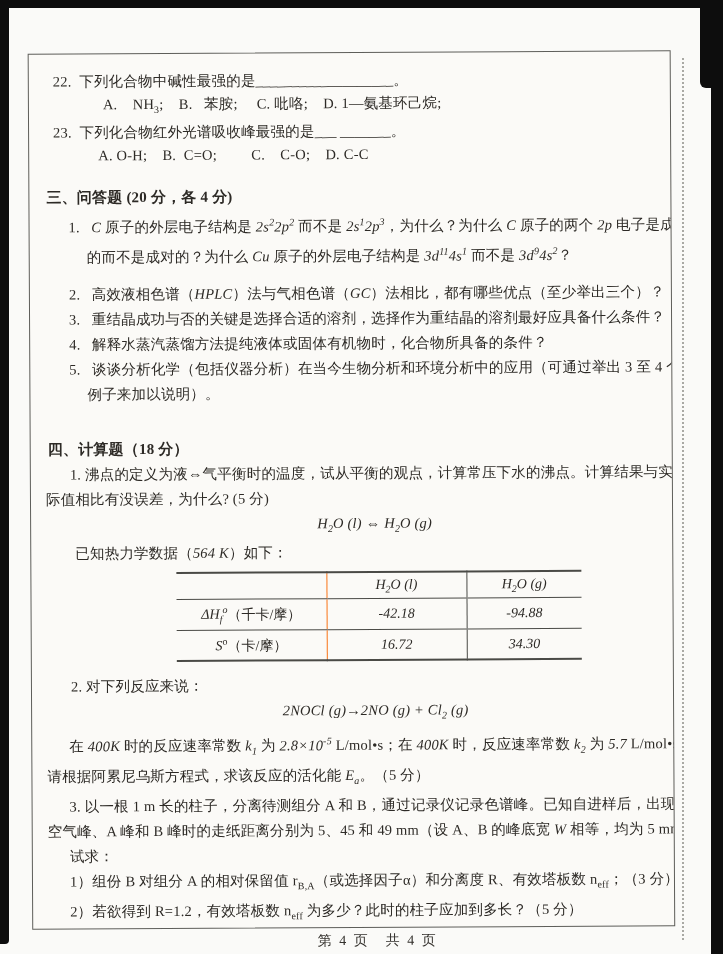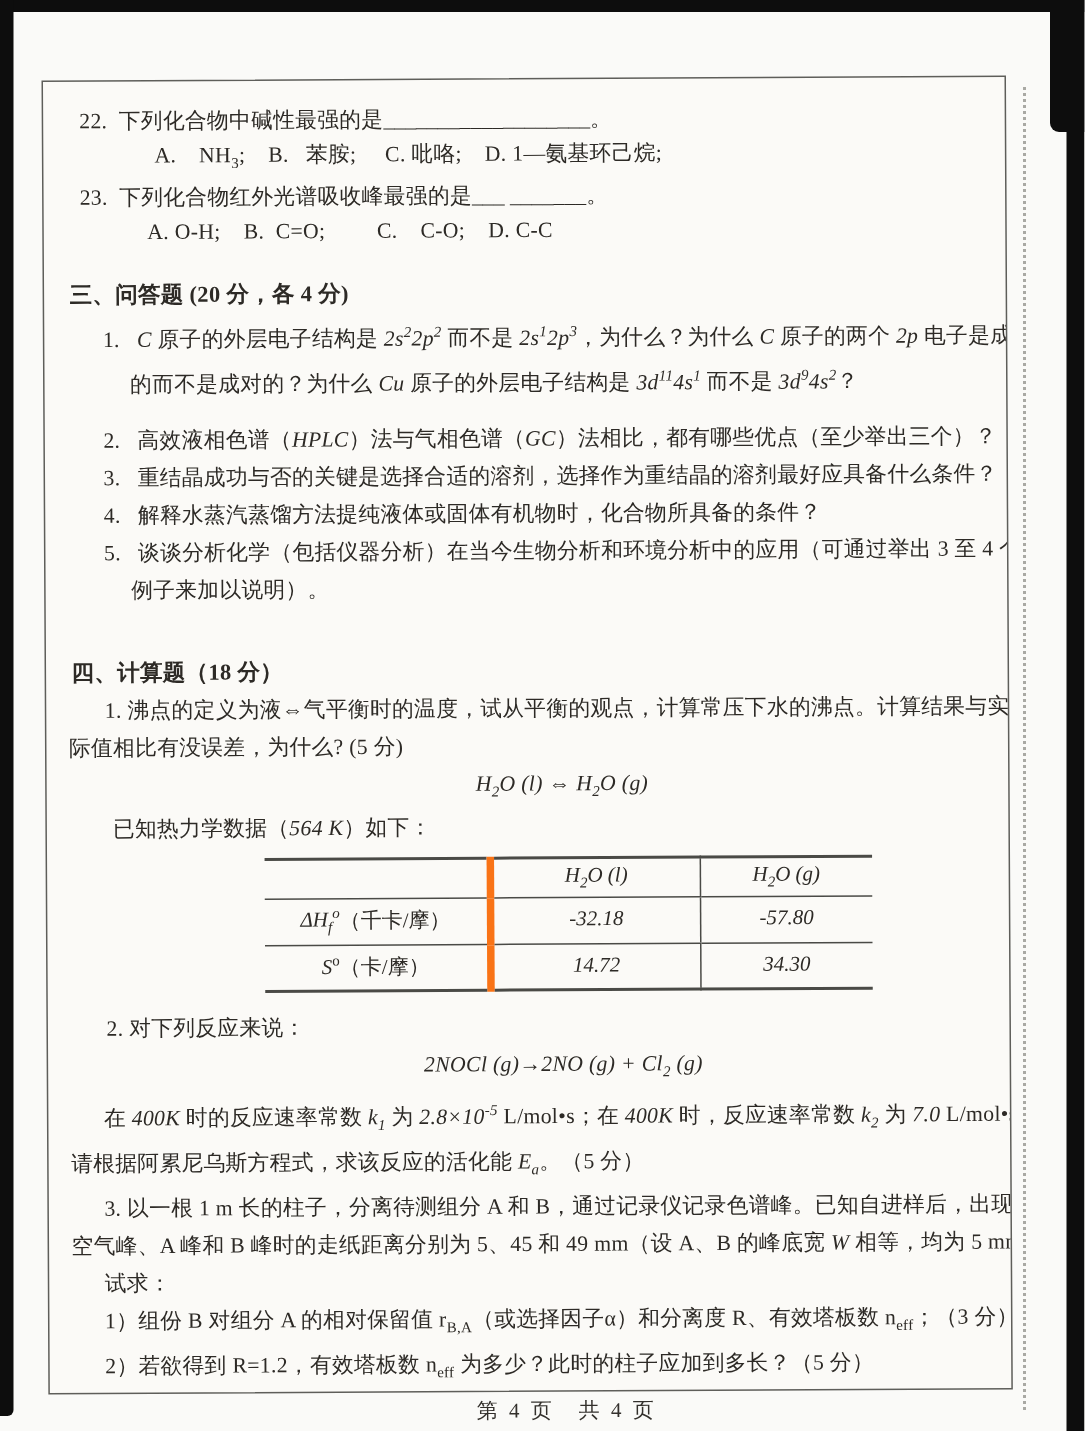--- a/index.html
+++ b/index.html
@@ -58,7 +58,7 @@
   }
   table.thermo td { border-bottom:1.5px solid #4a4a46; text-align:center; padding:0 8px; }
   table.thermo td.c1 { width:150px; height:31px;margin-top:32px; }
-  table.thermo td.c2 { width:140px; border-left:5px solid #f97316;text-align:center; }
+  table.thermo td.c2 { width:140px; border-left:1px solid #f97316;text-align:center; }
   table.thermo td.c3 { width:115px; border-left:1px solid #4a4a46; }
   table.thermo tr.hdr td { height:26px; }
   table.thermo td.val, table.thermo td.hdrcell { font-style:italic; }

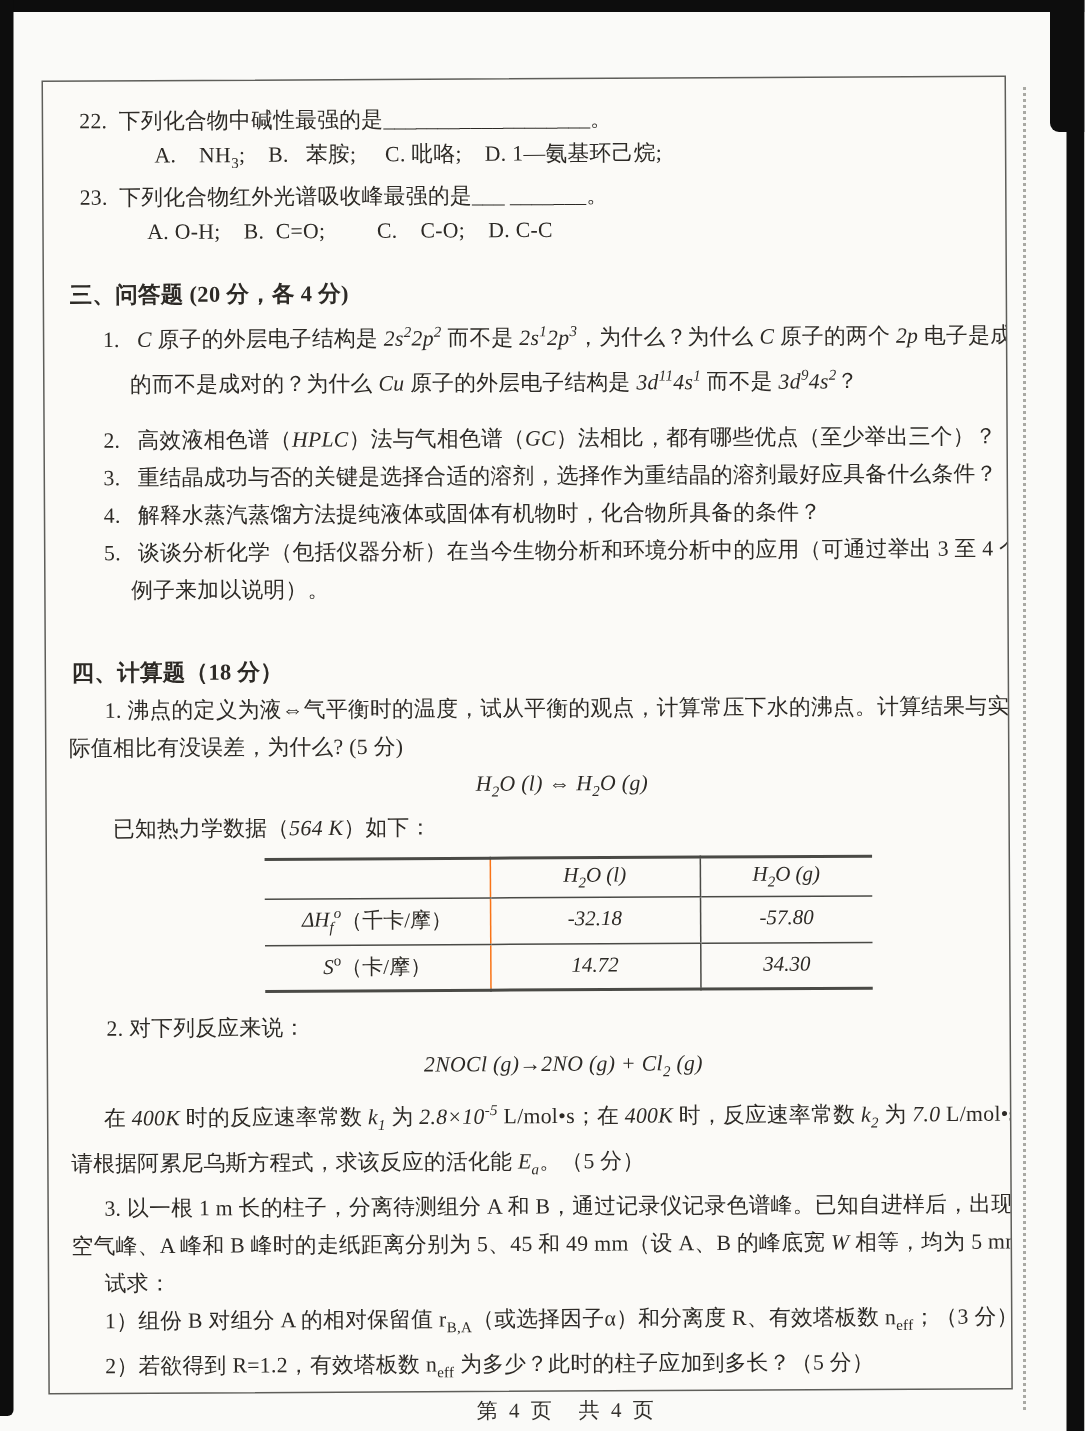--- a/index.html
+++ b/index.html
@@ -118,7 +118,7 @@
         </tr>
         <tr>
           <td class="c1"><i>ΔH<sub>f</sub><sup>o</sup></i>（千卡/摩）</td>
-          <td class="c2 val">-32.18</td>
+          <td class="c2 val">-42.18</td>
           <td class="c3 val">-57.80</td>
         </tr>
         <tr>

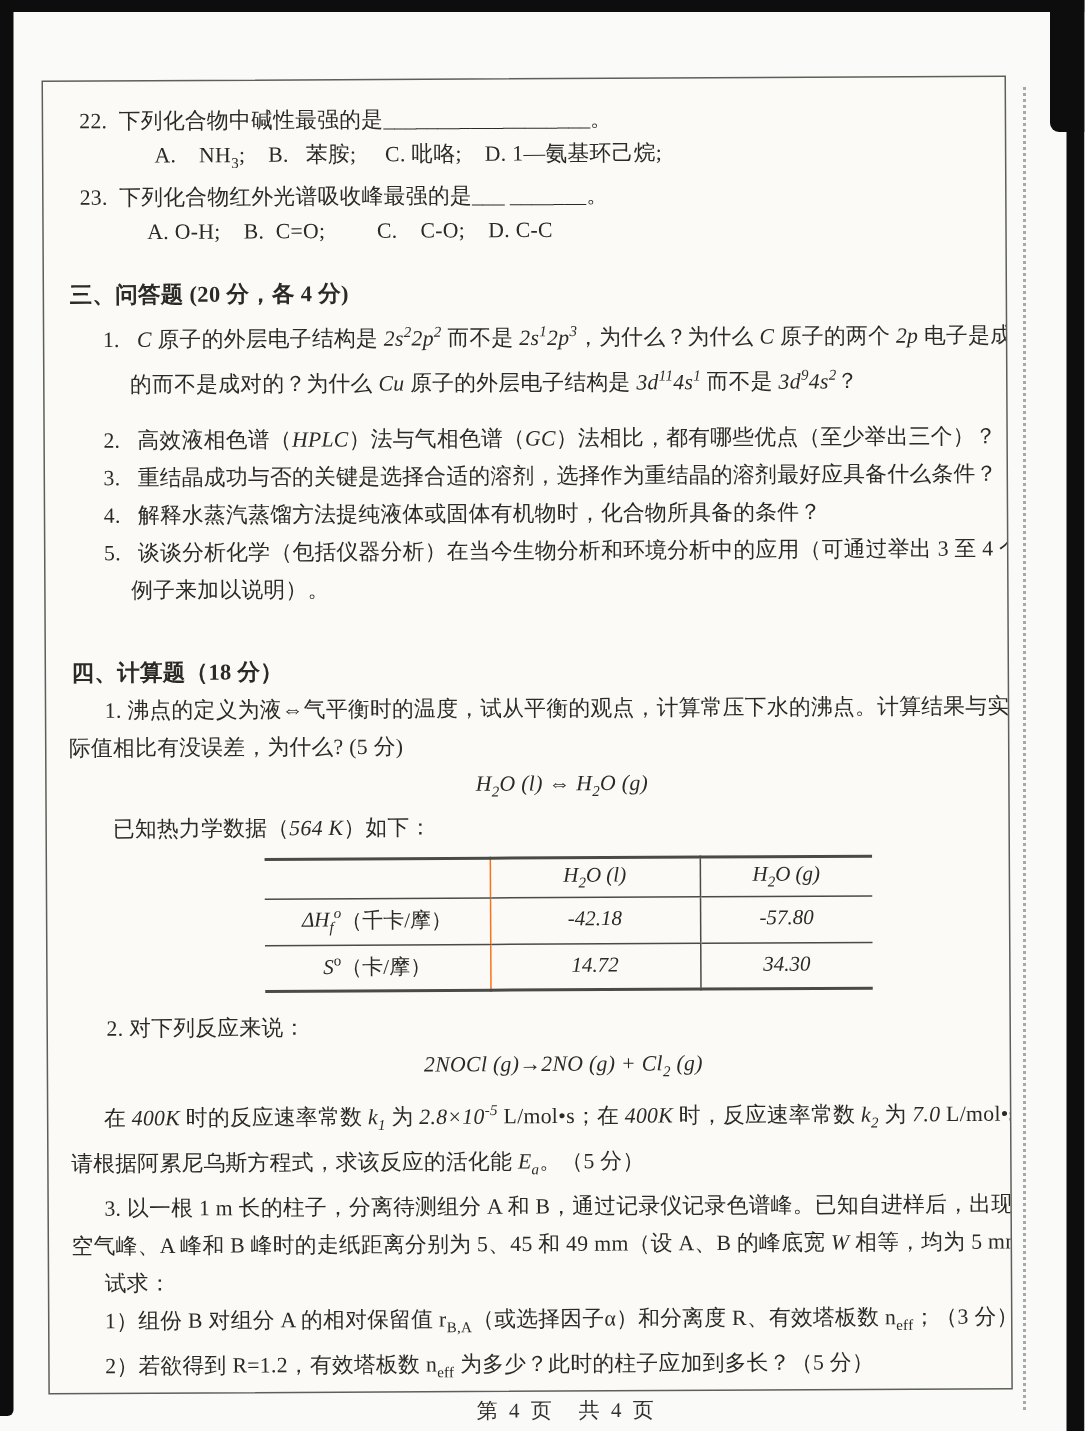--- a/index.html
+++ b/index.html
@@ -119,7 +119,7 @@
         <tr>
           <td class="c1"><i>ΔH<sub>f</sub><sup>o</sup></i>（千卡/摩）</td>
           <td class="c2 val">-42.18</td>
-          <td class="c3 val">-57.80</td>
+          <td class="c3 val">-94.88</td>
         </tr>
         <tr>
           <td class="c1"><i>S</i><sup>o</sup>（卡/摩）</td>

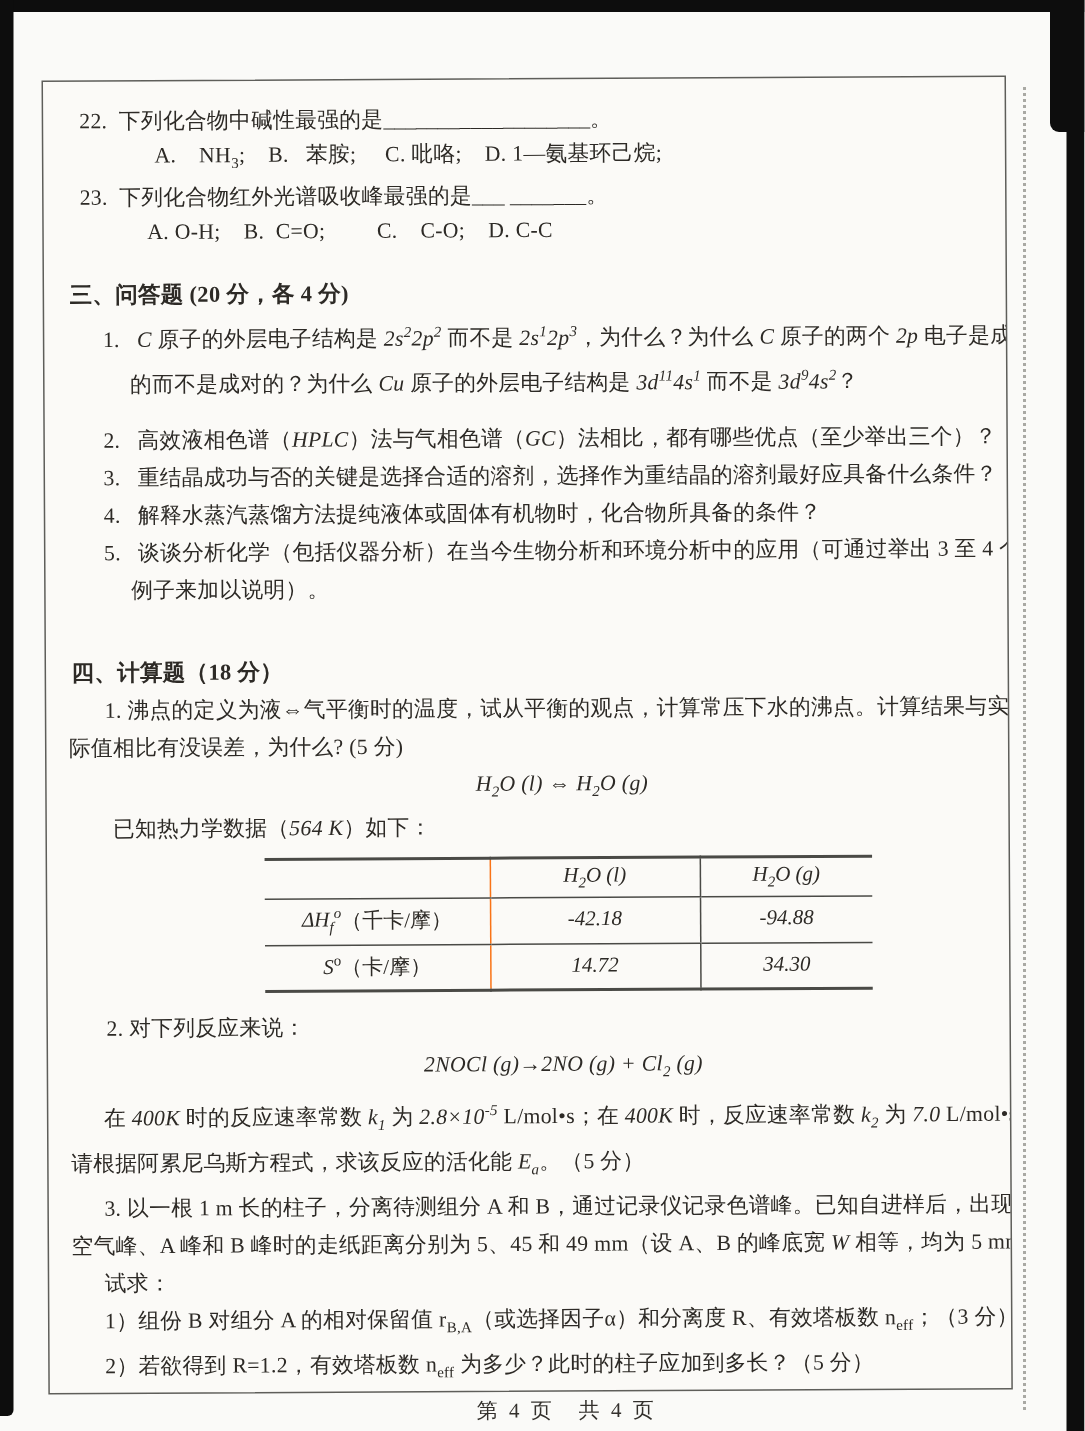--- a/index.html
+++ b/index.html
@@ -123,7 +123,7 @@
         </tr>
         <tr>
           <td class="c1"><i>S</i><sup>o</sup>（卡/摩）</td>
-          <td class="c2 val">14.72</td>
+          <td class="c2 val">16.72</td>
           <td class="c3 val">34.30</td>
         </tr>
       </tbody>

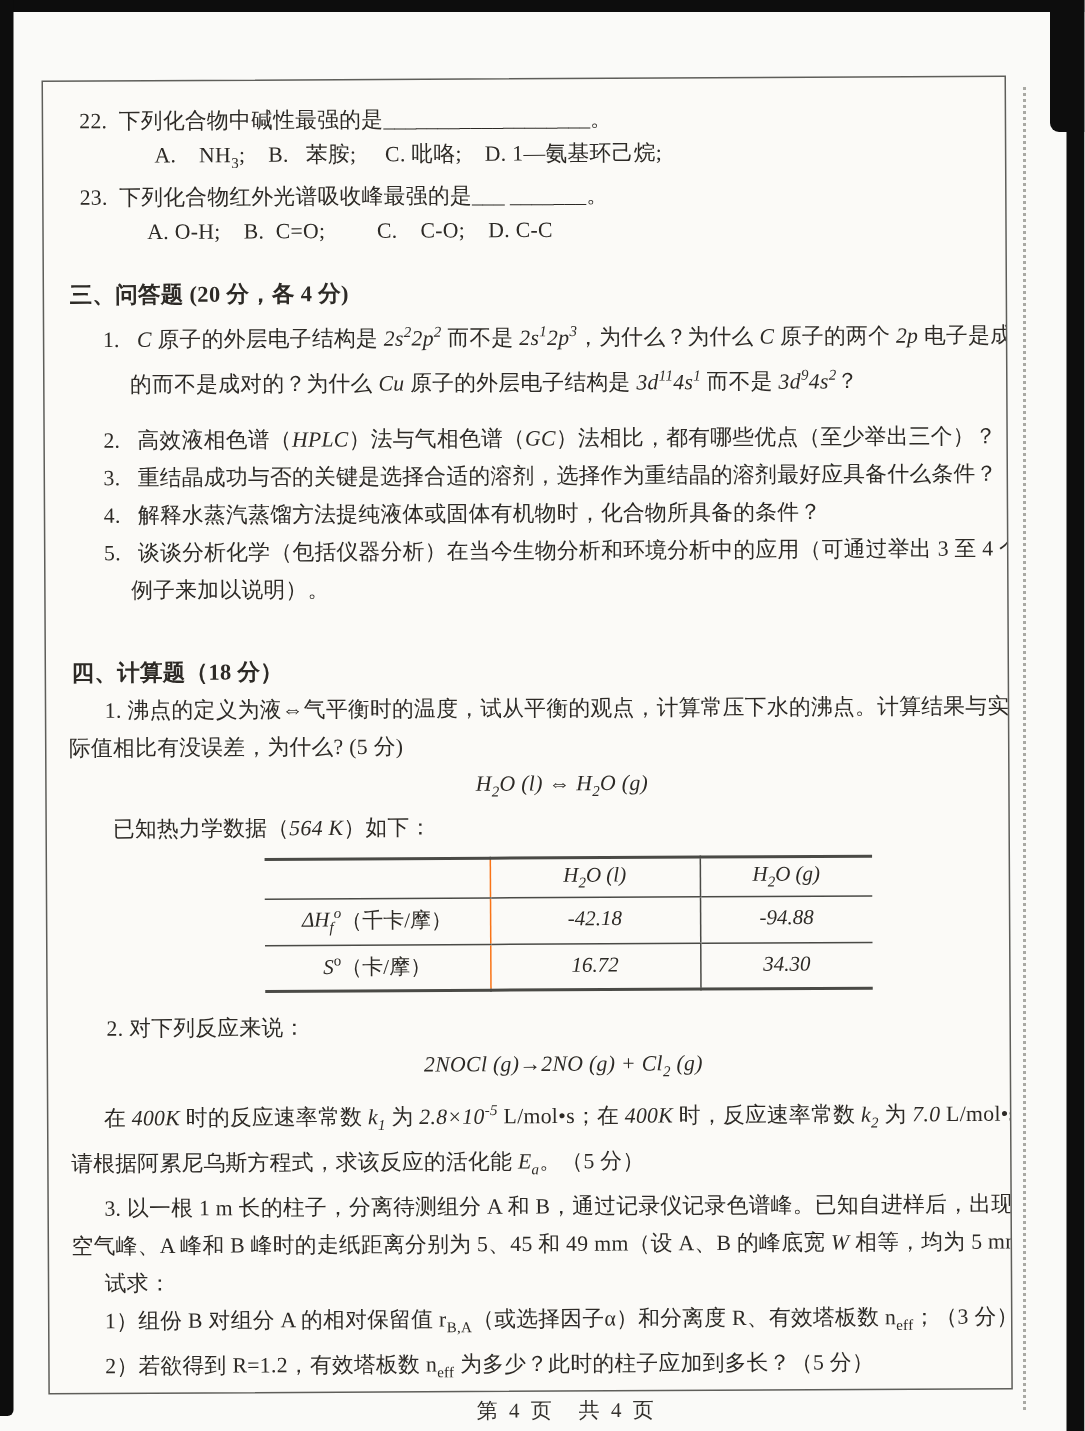--- a/index.html
+++ b/index.html
@@ -131,7 +131,7 @@
 
       <div class="line in24 mt12">2. 对下列反应来说：</div>
       <div class="line centered"><i>2NOCl (g)→2NO (g) + Cl<sub>2</sub> (g)</i></div>
-      <div class="line in22">在 <i>400K</i> 时的反应速率常数 <i>k<sub>1</sub></i> 为 <i>2.8×10<sup>-5</sup></i> L/mol•s；在 <i>400K</i> 时，反应速率常数 <i>k<sub>2</sub></i> 为 <i>7.0</i> L/mol•s。</div>
+      <div class="line in22">在 <i>400K</i> 时的反应速率常数 <i>k<sub>1</sub></i> 为 <i>2.8×10<sup>-5</sup></i> L/mol•s；在 <i>400K</i> 时，反应速率常数 <i>k<sub>2</sub></i> 为 <i>5.7</i> L/mol•s。</div>
       <div class="line">请根据阿累尼乌斯方程式，求该反应的活化能 <i>E<sub>a</sub></i>。（5 分）</div>
       <div class="line in22">3. 以一根 1 m 长的柱子，分离待测组分 A 和 B，通过记录仪记录色谱峰。已知自进样后，出现</div>
       <div class="line">空气峰、A 峰和 B 峰时的走纸距离分别为 5、45 和 49 mm（设 A、B 的峰底宽 <i>W</i> 相等，均为 5 mm）。</div>

